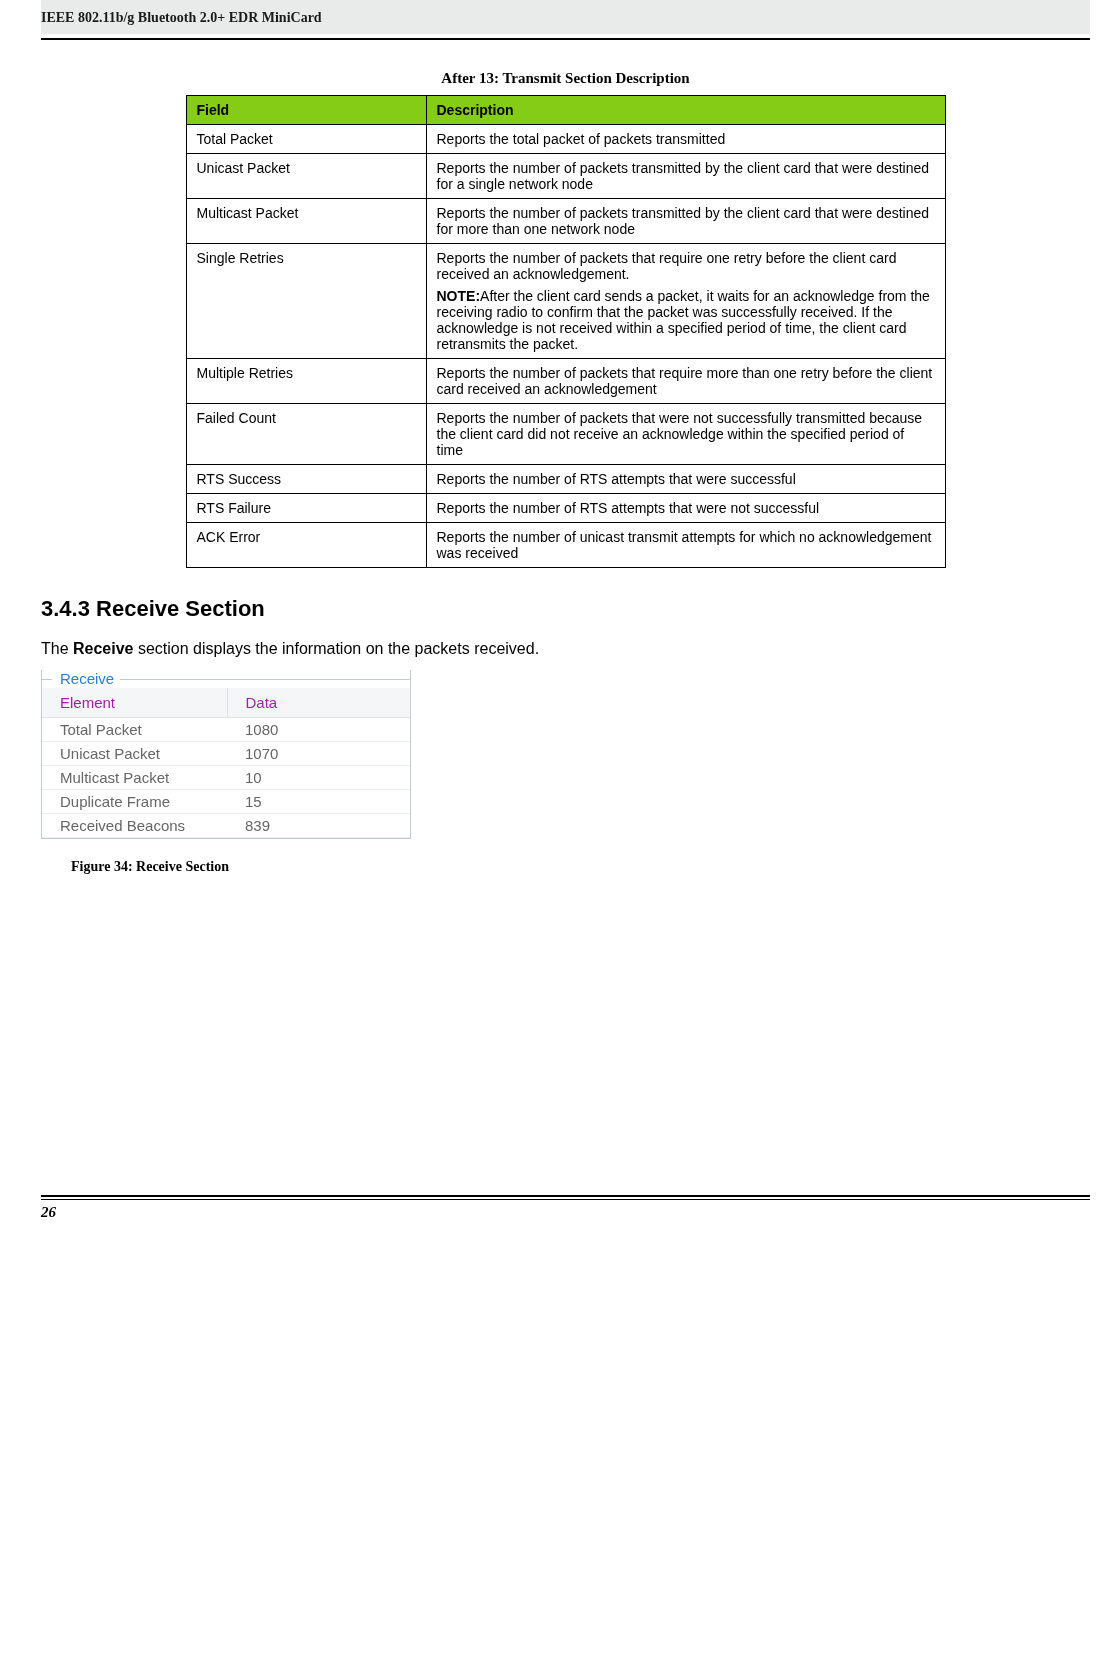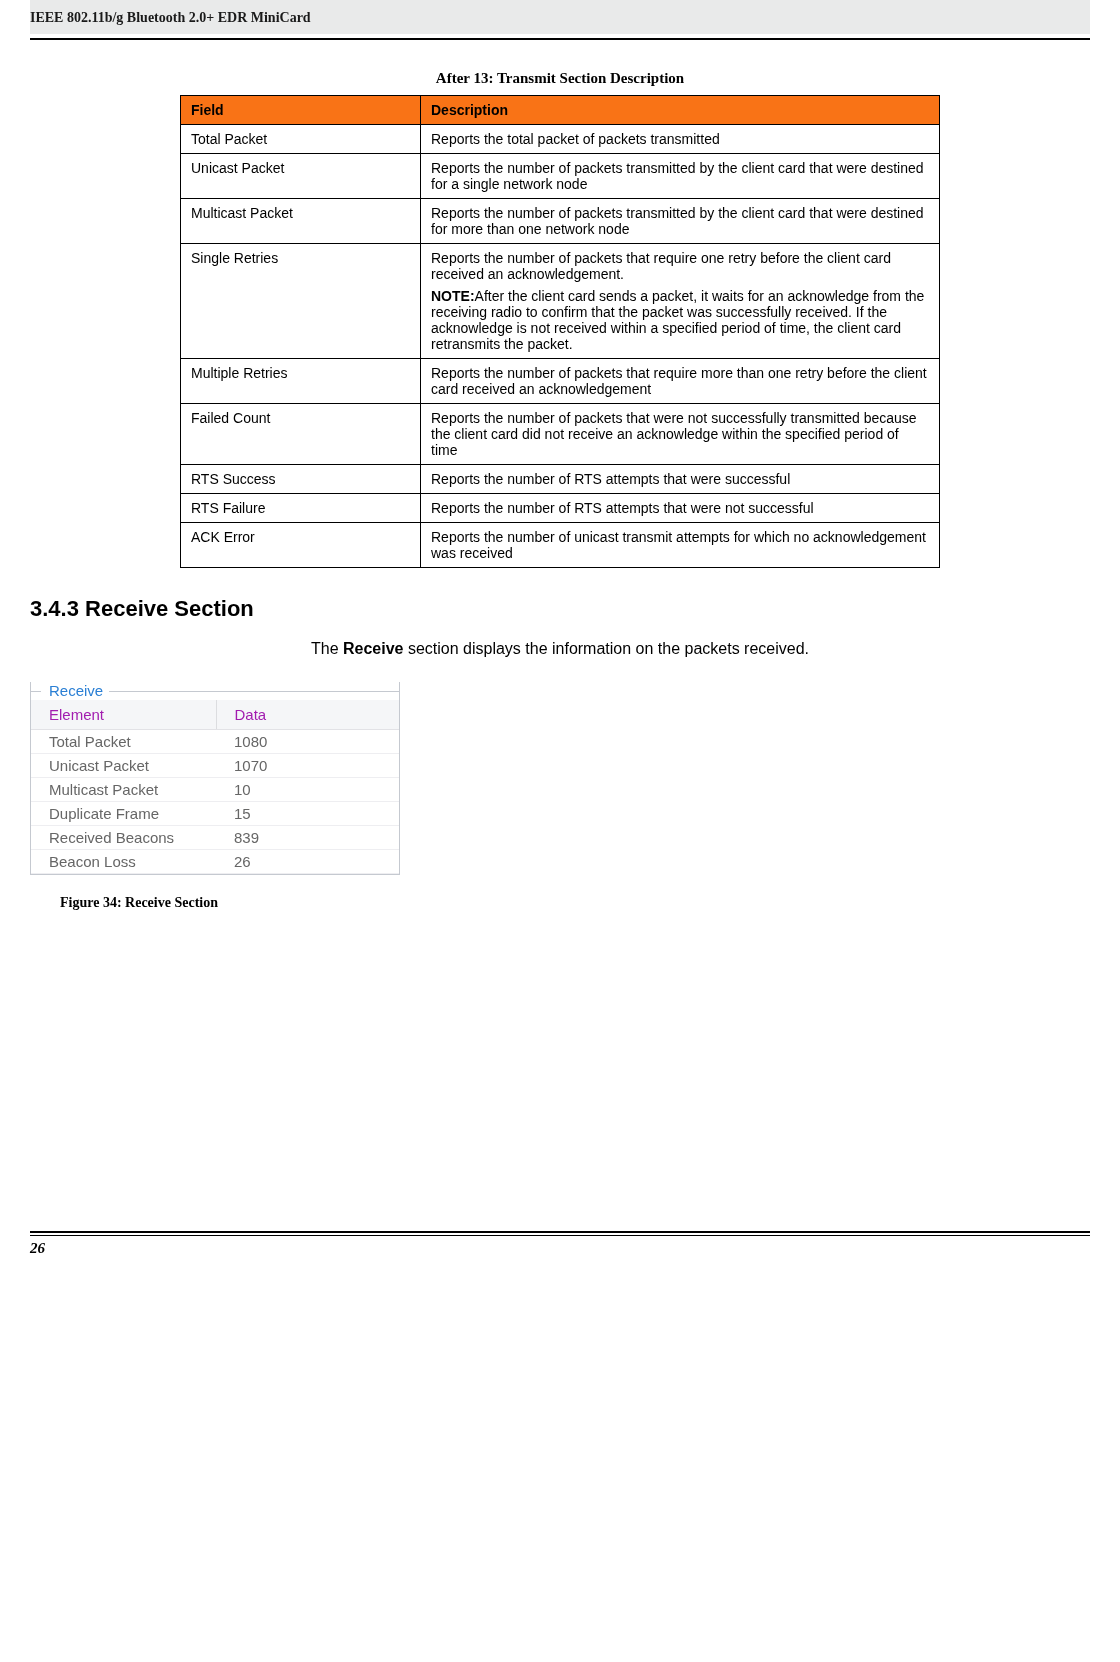--- a/index.html
+++ b/index.html
@@ -15,7 +15,7 @@
       padding: 0;
     }
     .page-wrapper {
-      padding: 0 30px 20px 30px;
+      padding: 0 30px 20px 41px;
     }
     .header-band {
       background: #e9eaea;

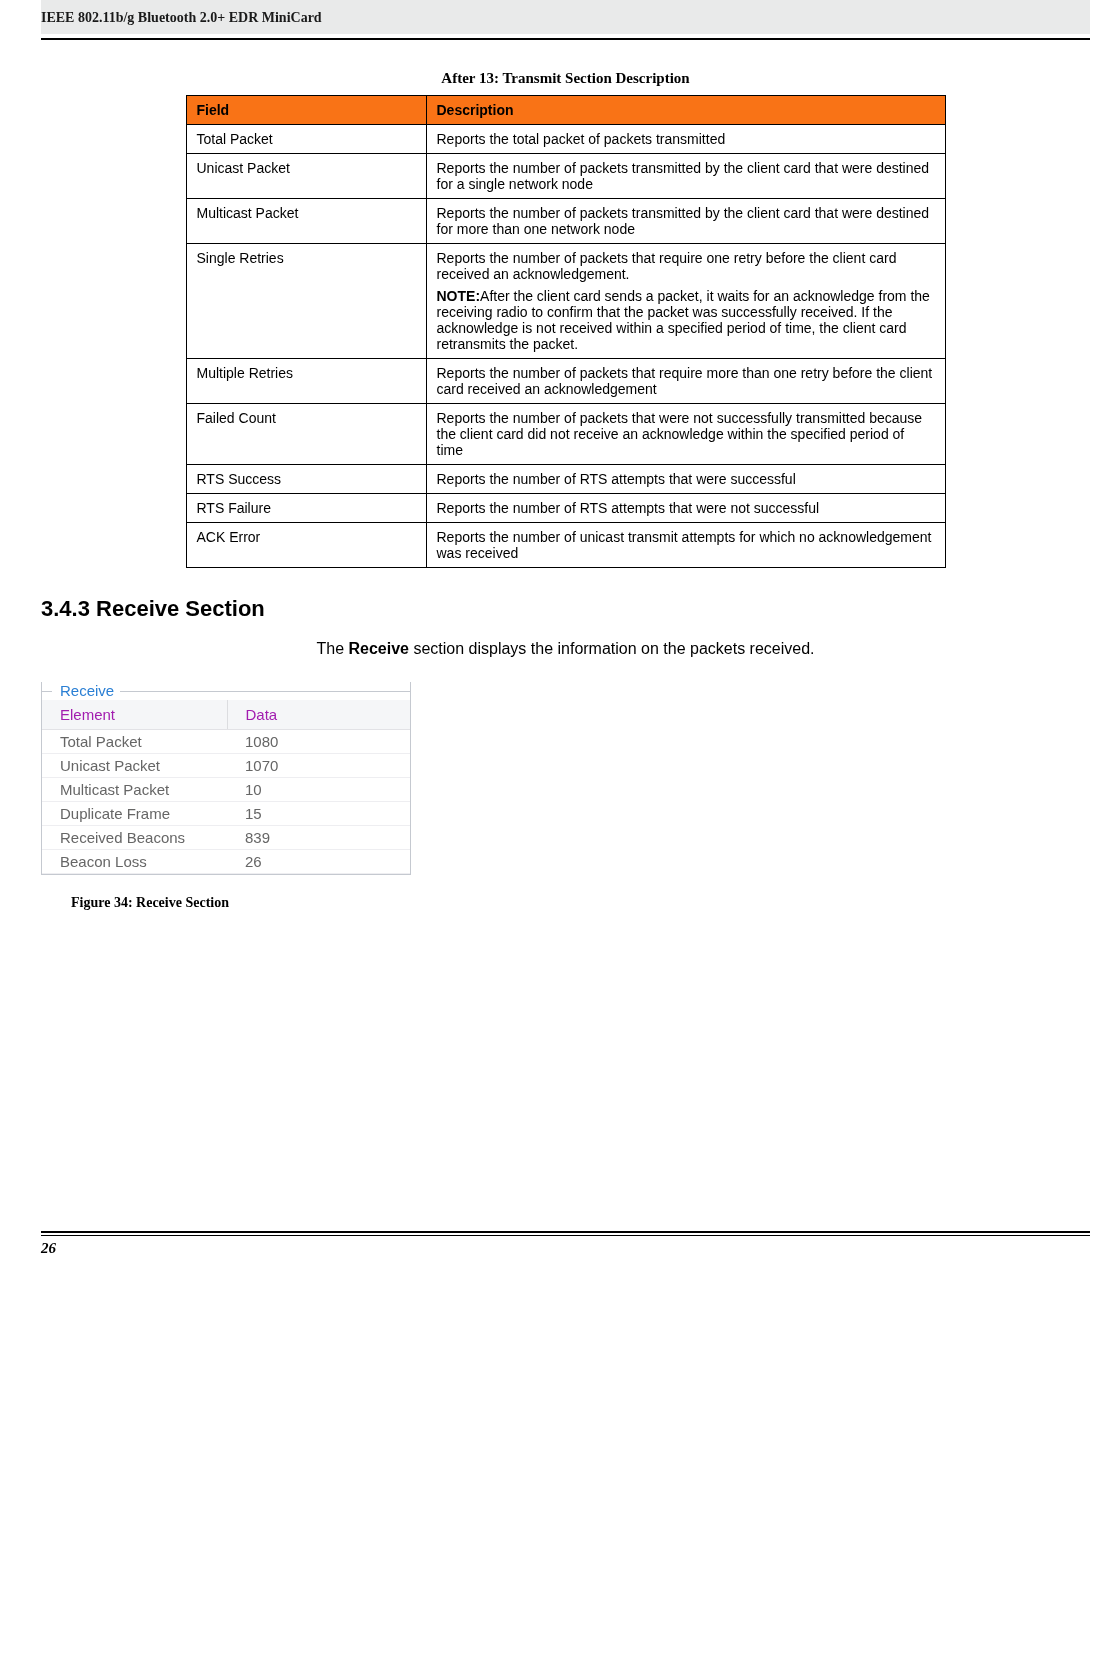--- a/index.html
+++ b/index.html
@@ -54,7 +54,7 @@
     }
     .desc-table th {
       font-weight: bold;
-      background: #f97316;
+      background: #84cc16;
     }
     .col-field {
       width: 240px;

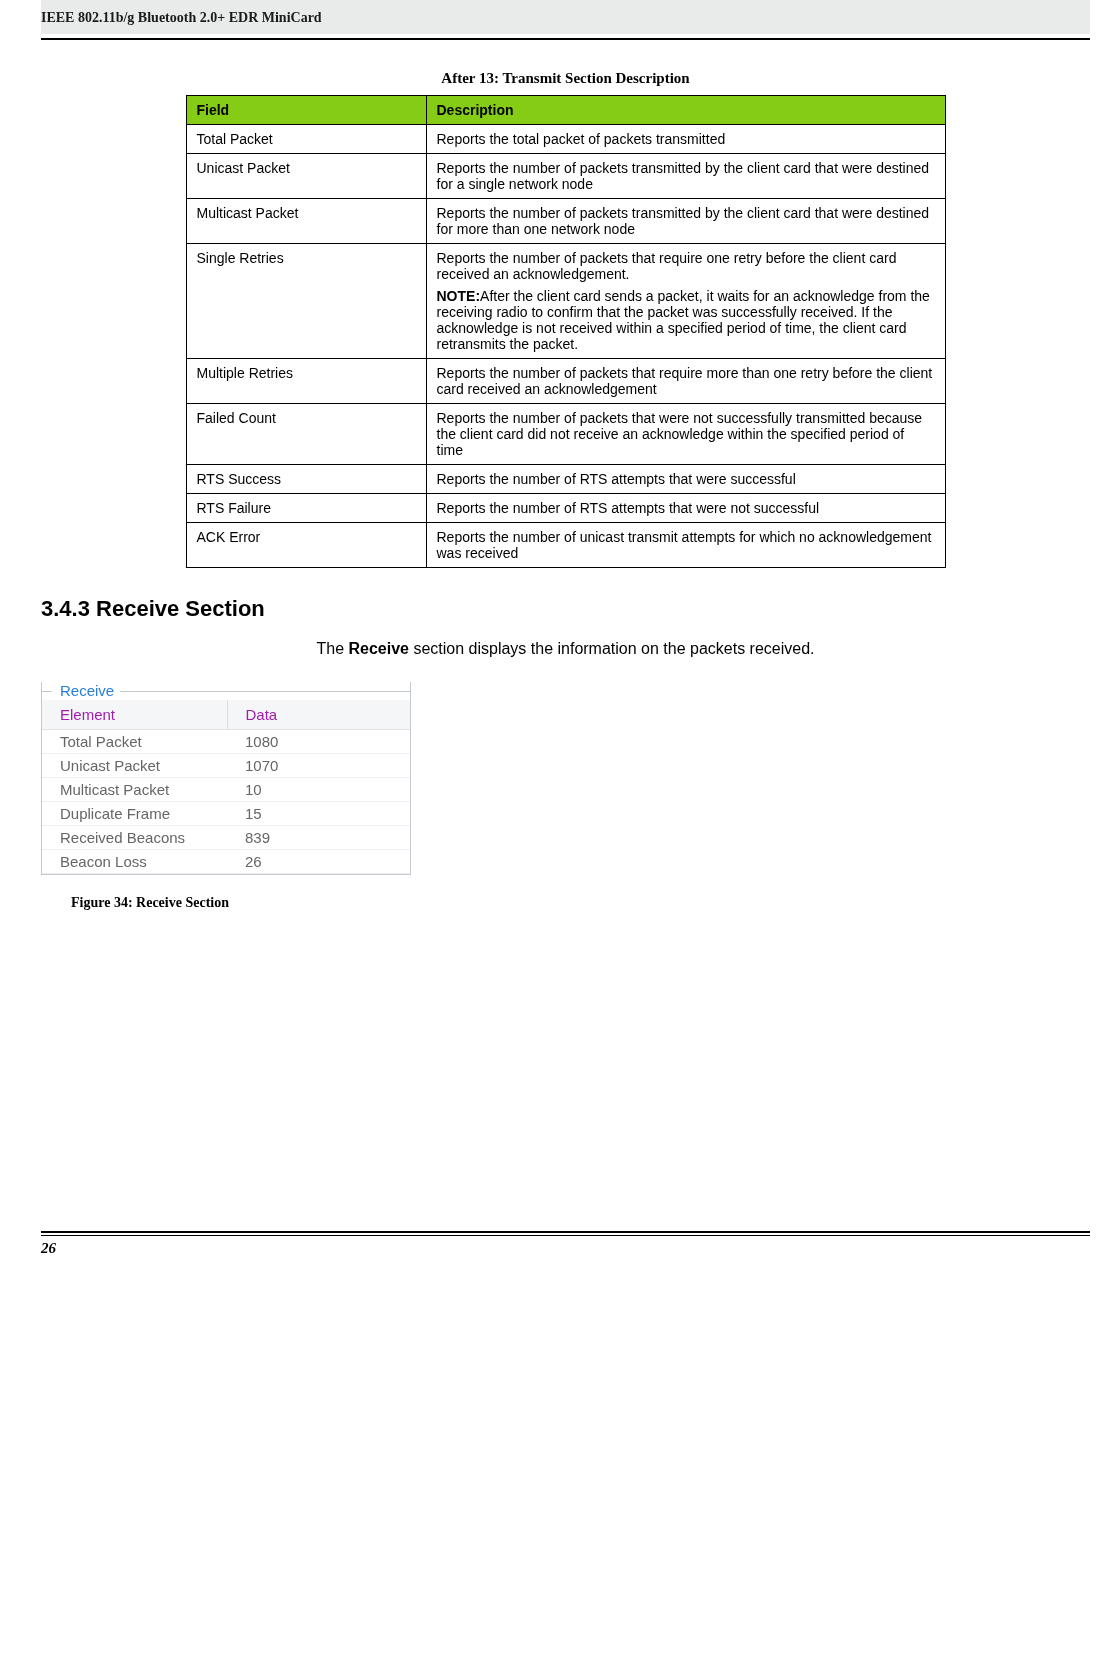--- a/index.html
+++ b/index.html
@@ -66,8 +66,7 @@
     }
     .section-text {
       font-size: 16px;
-      margin-bottom: 24px;
-      text-align: center;
+      margin-bottom: 12px;
     }
     .receive-panel {
       width: 370px;

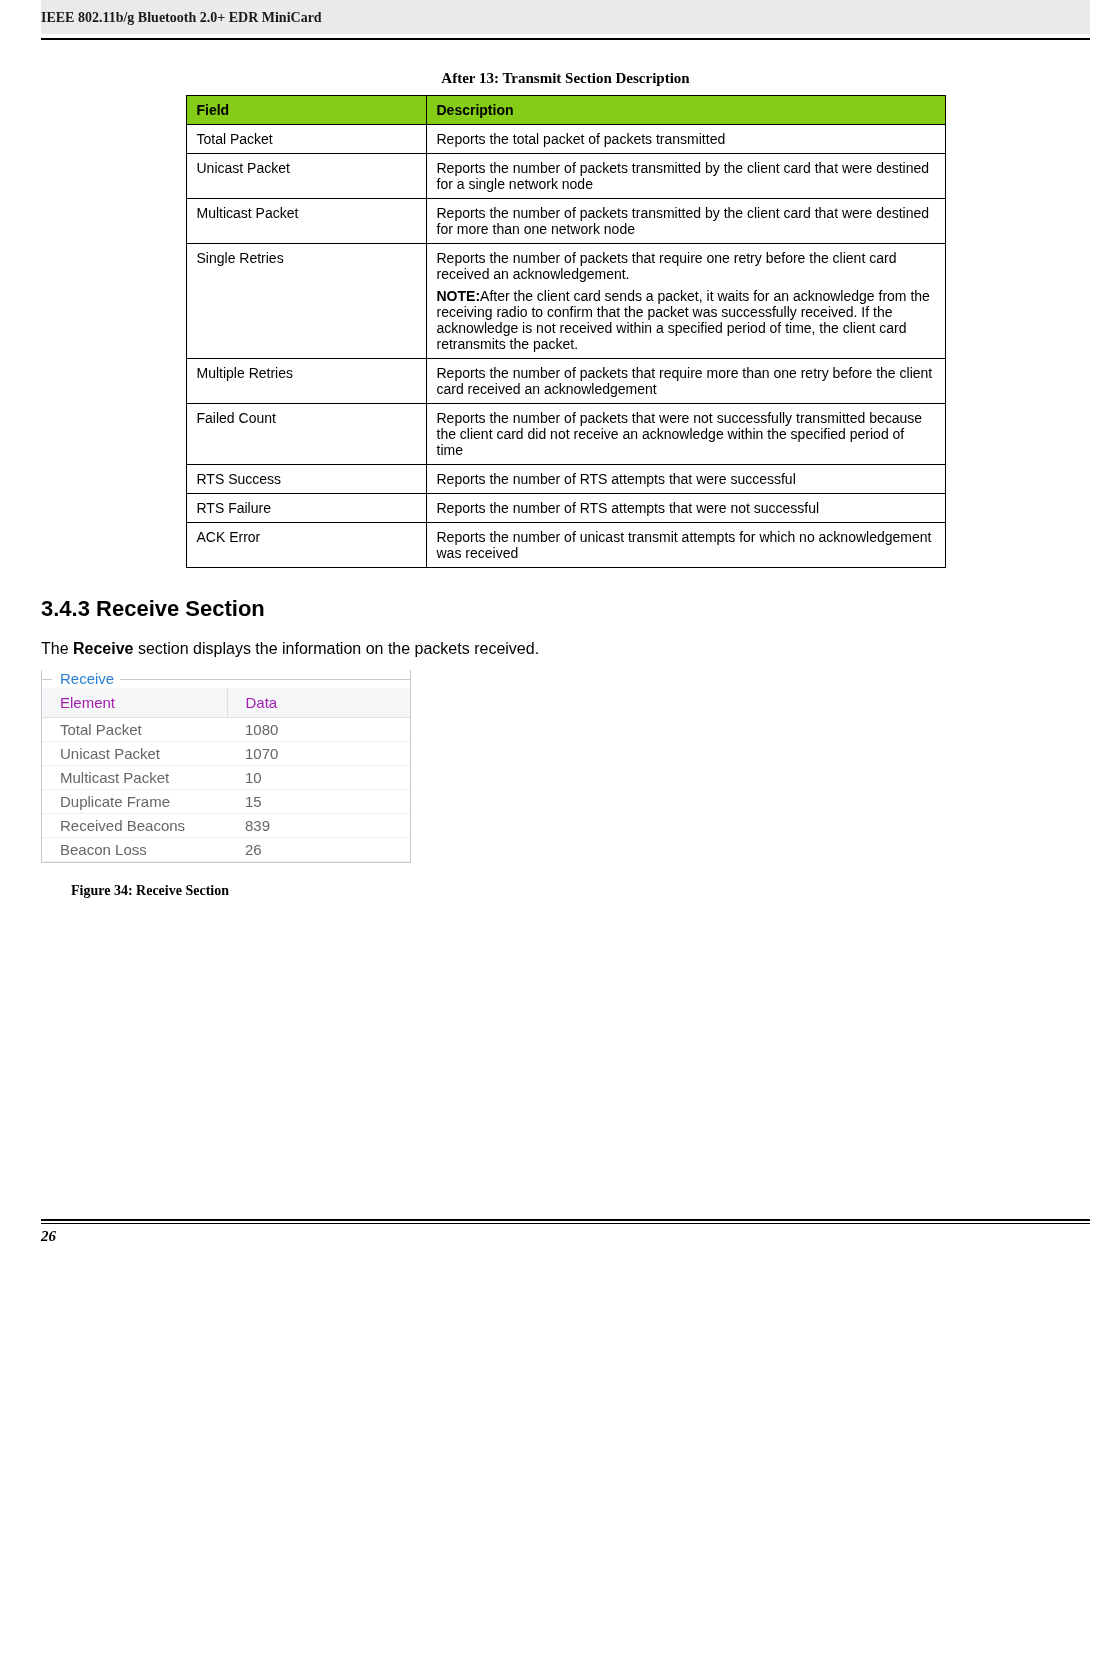--- a/index.html
+++ b/index.html
@@ -263,10 +263,6 @@
         <td>Received Beacons</td>
         <td>839</td>
       </tr>
-      <tr>
-        <td>Beacon Loss</td>
-        <td>26</td>
-      </tr>
     </tbody>
       </table>
   </div>

